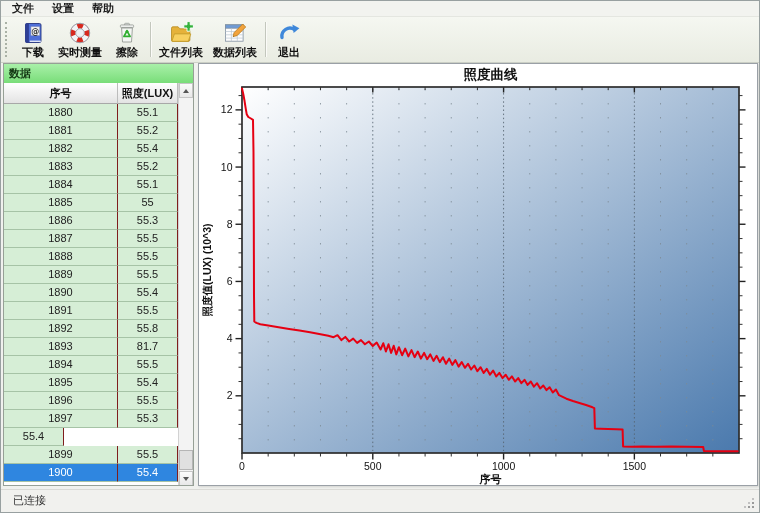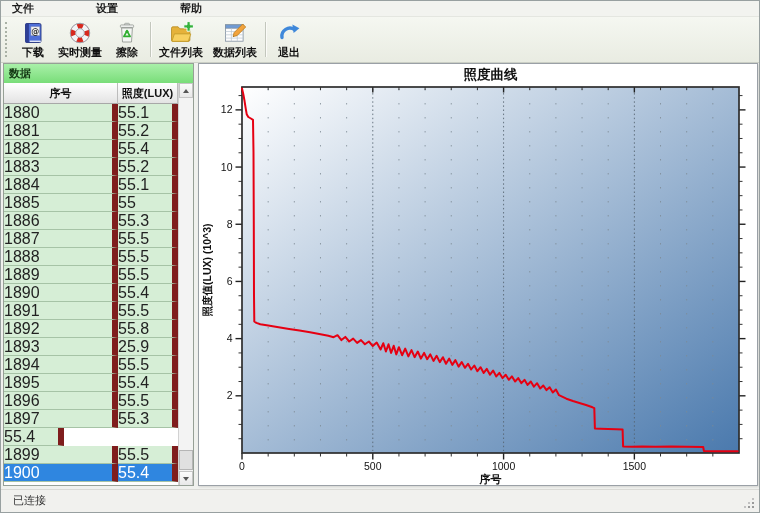--- a/index.html
+++ b/index.html
@@ -6,7 +6,7 @@
   .window{position:relative;width:760px;height:513px;background:#f0f1ee;border:1px solid #98a0a0;
     box-sizing:border-box;font-family:"Liberation Sans","DejaVu Sans",sans-serif;overflow:hidden;}
   
-  .menubar{height:15px;display:flex;align-items:center;padding-left:2px;font-size:11px;font-weight:bold;color:#1c1c1c;background:#f2f3ef;gap:44px;}
+  .menubar{height:15px;display:flex;align-items:center;padding-left:2px;font-size:11px;font-weight:bold;color:#1c1c1c;background:#f2f3ef;}
   .menu-item{padding:1px 9px;cursor:default;}
   
   .toolbar{height:43px;border-top:1px solid #e4e6e0;border-bottom:1px solid #cdd1c7;

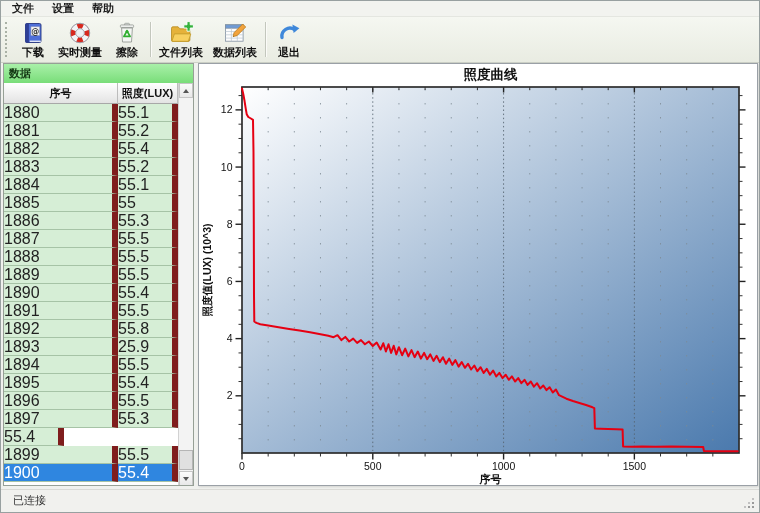--- a/index.html
+++ b/index.html
@@ -30,8 +30,8 @@
   .th.seq{width:114px;}
   .th.lux{width:60px;}
   .trow{display:flex;height:18px;}
-  .cell{box-sizing:border-box;border-right:6px solid #7f1d1d;border-bottom:1px solid #a6c3a6;
-    background:#d6eed6;font-size:16px;line-height:17px;color:#222;}
+  .cell{box-sizing:border-box;border-right:1px solid #7f1d1d;border-bottom:1px solid #a6c3a6;
+    background:#d6eed6;font-size:11px;line-height:17px;text-align:center;color:#222;}
   .cell.seq{width:114px;}
   .cell.lux{width:60px;}
   .trow.selected .cell{background:#2f86e0;color:#fff;}

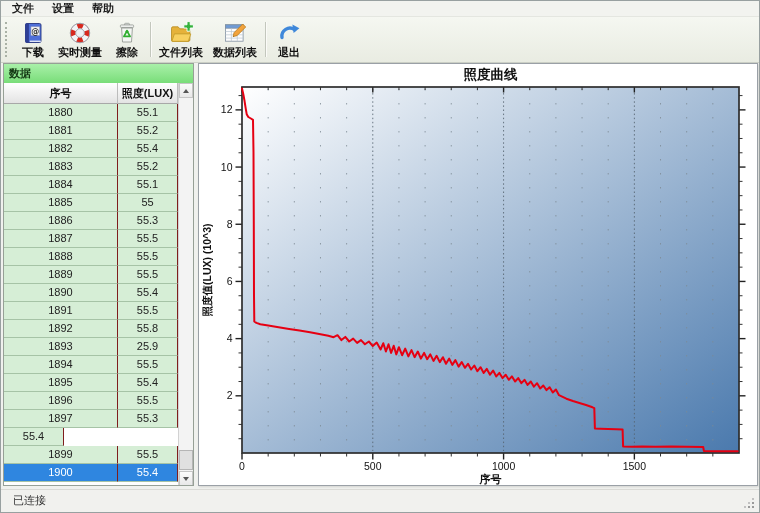--- a/index.html
+++ b/index.html
@@ -212,7 +212,7 @@
             </div>
             <div class="trow">
               <div class="cell seq">1893</div>
-              <div class="cell lux">25.9</div>
+              <div class="cell lux">81.7</div>
             </div>
             <div class="trow">
               <div class="cell seq">1894</div>

